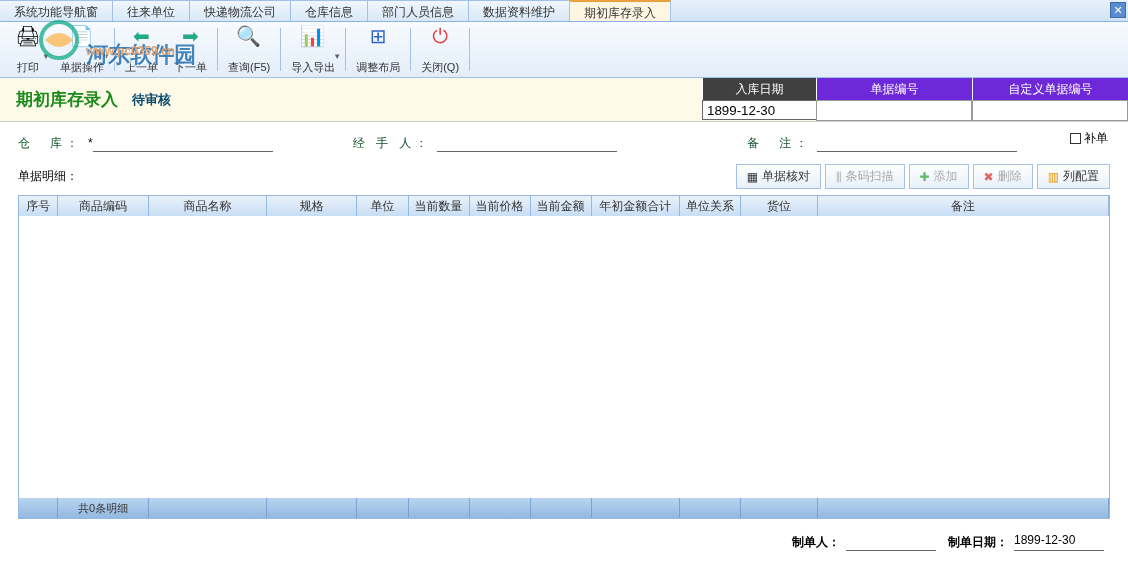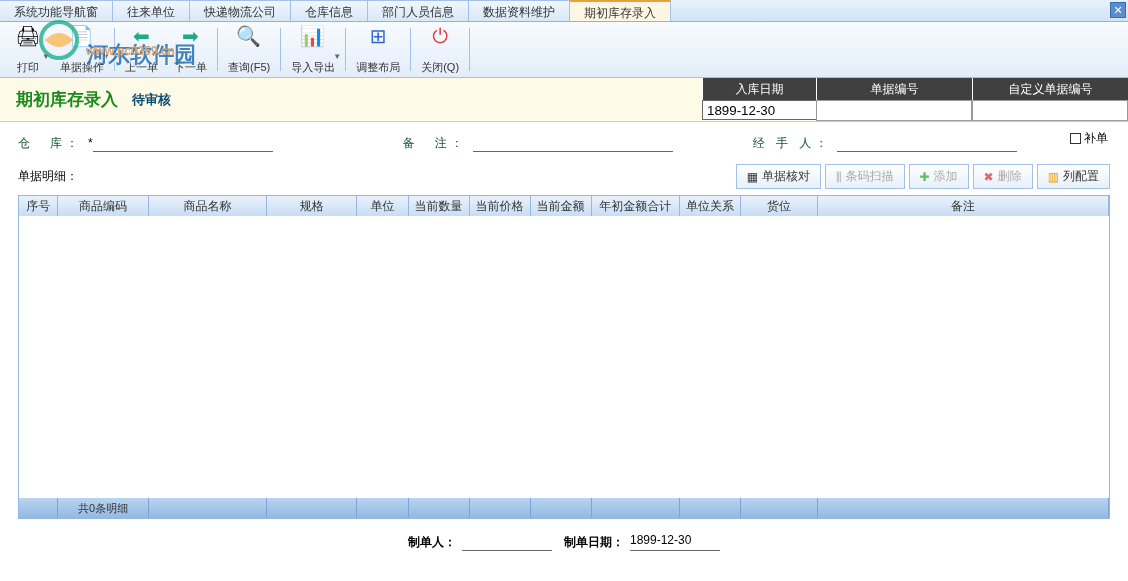--- a/index.html
+++ b/index.html
@@ -32,7 +32,7 @@
     .form-status { font-size: 13px; color: #0c4a6e; margin-left: 14px; font-weight: bold; }
     .title-right { display: flex; }
     .title-col { display: flex; flex-direction: column; }
-    .title-header { background: #404040; color: #fff; padding: 3px 0; text-align: center; font-size: 12px; border-left: 1px solid #fff; height: 22px; display: flex; align-items: center; justify-content: center; }
+    .title-header { background: #6d28d9; color: #fff; padding: 3px 0; text-align: center; font-size: 12px; border-left: 1px solid #fff; height: 22px; display: flex; align-items: center; justify-content: center; }
     .title-header.green { background: #404040; }
     .title-input { height: 22px; border: 1px solid #999; background: #fff; padding: 0 4px; font-size: 12px; }
     .date-combo { display: flex; width: 114px; }

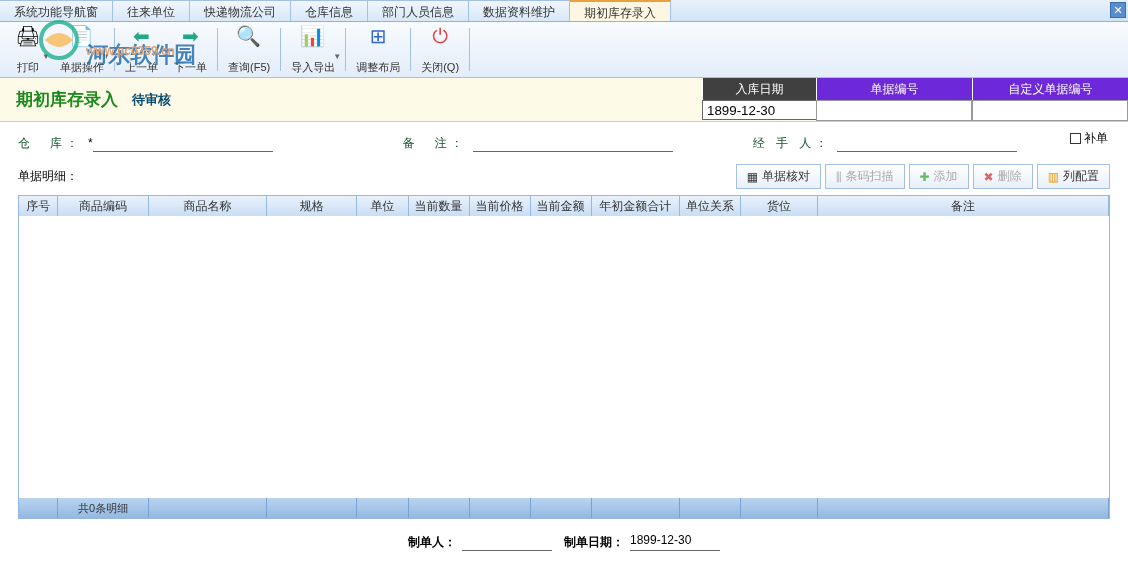--- a/index.html
+++ b/index.html
@@ -173,13 +173,13 @@
       <span>*</span>
       <input class="field-underline" style="">
     </div>
+    <div class="field-group" style="margin-left:40px">
+      <span class="field-label">经 手 人：</span>
+      <input class="field-underline" style="">
+    </div>
     <div class="field-group" style="margin-left:90px">
       <span class="field-label">备　注：</span>
       <input class="field-underline wide" style="">
-    </div>
-    <div class="field-group" style="margin-left:40px">
-      <span class="field-label">经 手 人：</span>
-      <input class="field-underline" style="">
     </div>
   </div>
 

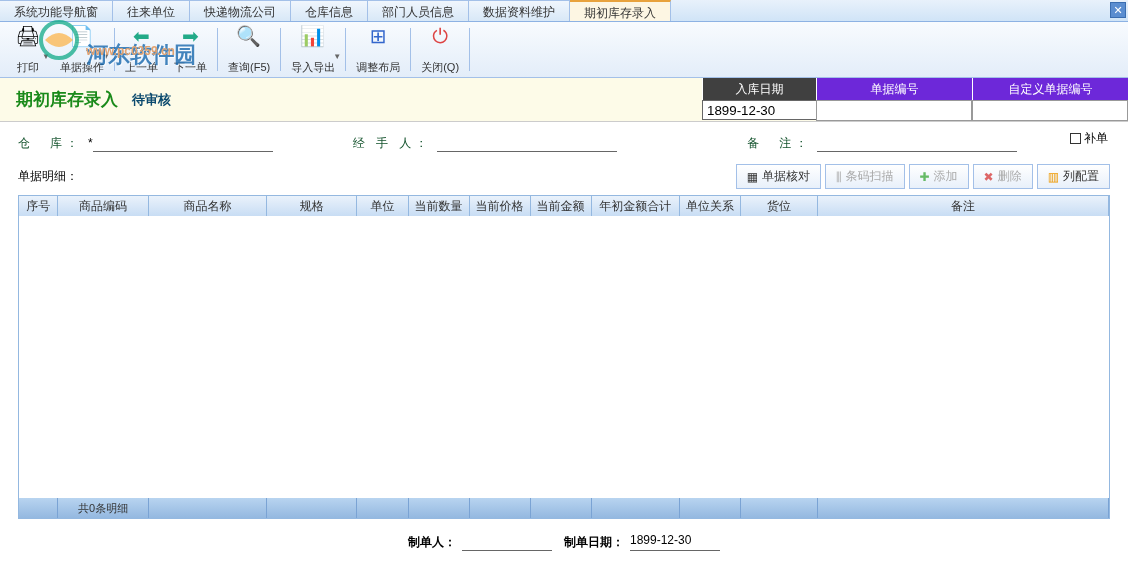--- a/index.html
+++ b/index.html
@@ -66,7 +66,7 @@
     .grid-footer .gf { border-right: 1px solid #7aa3d4; display: flex; align-items: center; justify-content: center; font-size: 11px; color: #333; }
     
     
-    .bottom-area { display: flex; justify-content: center; align-items: center; padding: 10px 24px; gap: 12px; }
+    .bottom-area { display: flex; justify-content: flex-end; align-items: center; padding: 10px 24px; gap: 12px; }
     .bottom-field { display: flex; align-items: center; gap: 6px; }
     .bottom-field .label { font-weight: bold; }
     .bottom-field .under { border-bottom: 1px solid #666; min-width: 90px; height: 18px; display: inline-block; }

